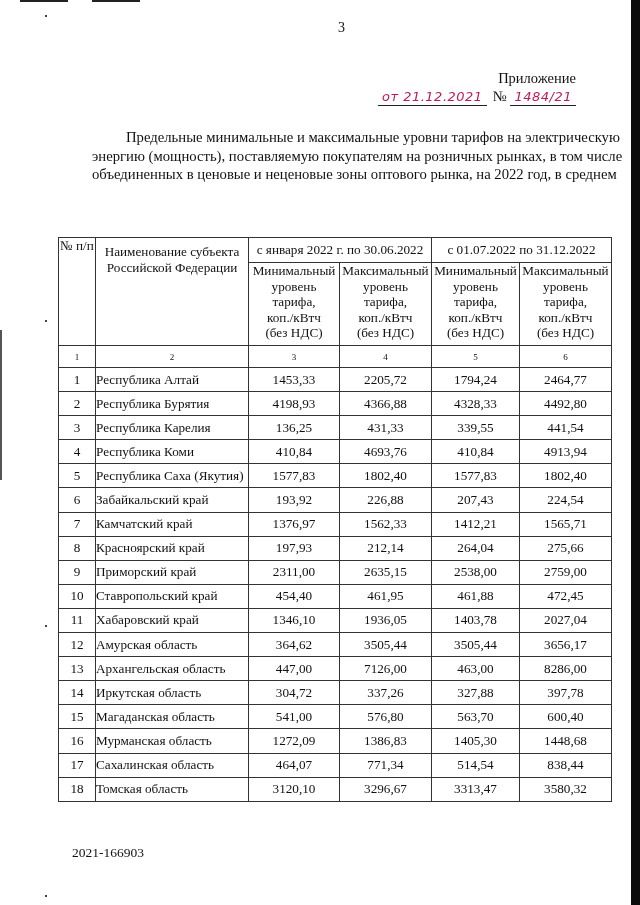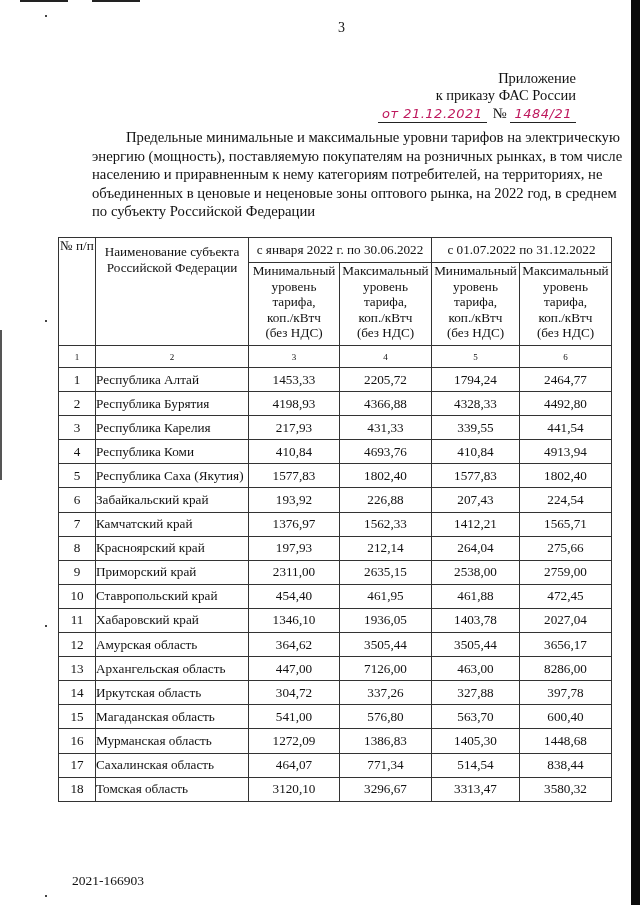--- a/index.html
+++ b/index.html
@@ -61,7 +61,6 @@
 
 <div class="approval">
   <div>Приложение</div>
-  <div class="line2">к приказу ФАС России</div>
   <div class="line3">
     <span class="ul hand">
       <span>от</span>

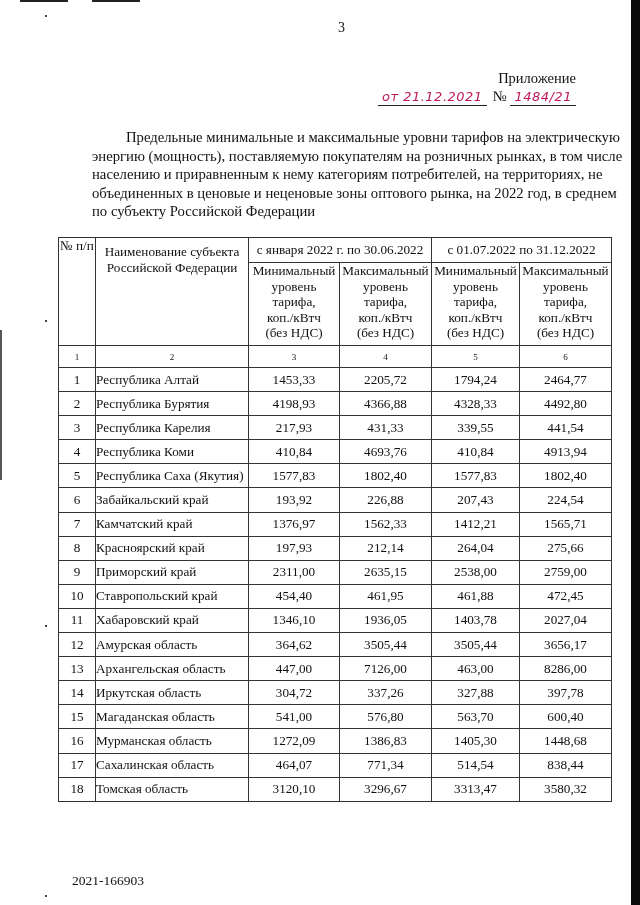--- a/index.html
+++ b/index.html
@@ -74,7 +74,6 @@
 <div class="title">
   <p class="l1">Предельные минимальные и максимальные уровни тарифов на электрическую</p>
   <p>энергию (мощность), поставляемую покупателям на розничных рынках, в том числе</p>
-  <p>населению и приравненным к нему категориям потребителей, на территориях, не</p>
   <p>объединенных в ценовые и неценовые зоны оптового рынка, на 2022 год, в среднем</p>
   <p>по субъекту Российской Федерации</p>
 </div>

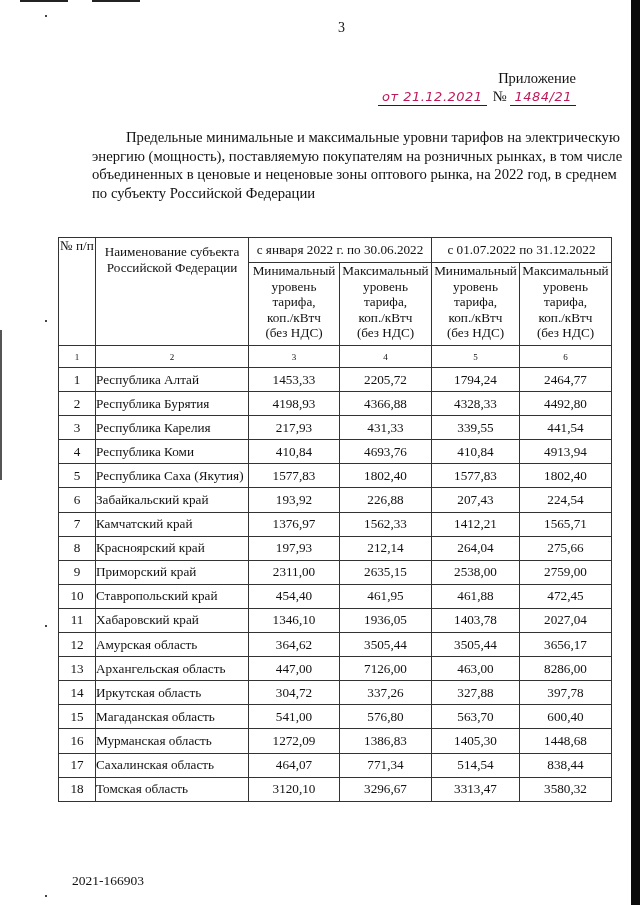--- a/index.html
+++ b/index.html
@@ -75,7 +75,6 @@
   <p class="l1">Предельные минимальные и максимальные уровни тарифов на электрическую</p>
   <p>энергию (мощность), поставляемую покупателям на розничных рынках, в том числе</p>
   <p>объединенных в ценовые и неценовые зоны оптового рынка, на 2022 год, в среднем</p>
-  <p>по субъекту Российской Федерации</p>
 </div>
 
 <table class="tariffs">

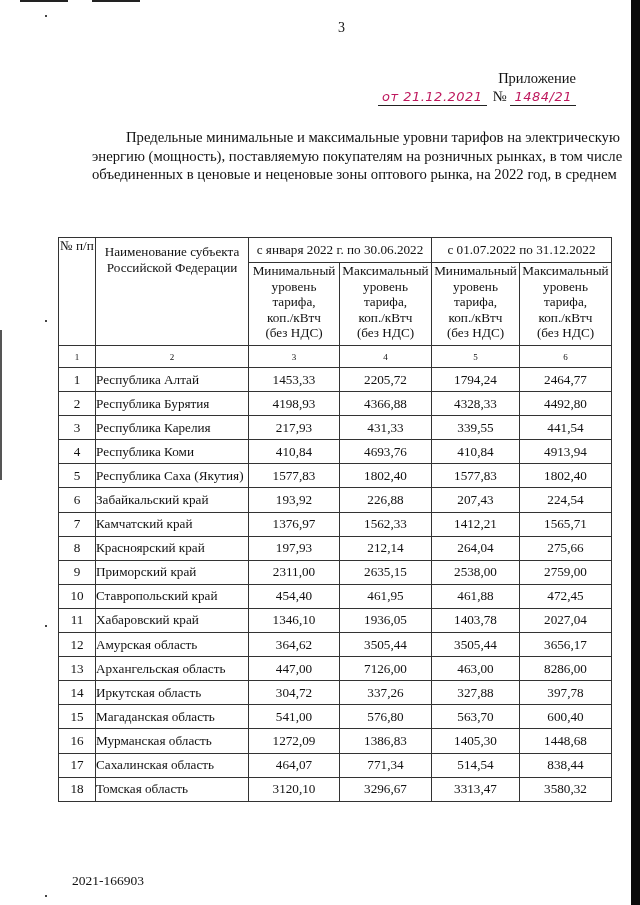--- a/index.html
+++ b/index.html
@@ -150,7 +150,7 @@
       <tr class="data">
         <td class="num">3</td>
         <td class="name">Республика Карелия</td>
-        <td class="val">217,93</td>
+        <td class="val">136,25</td>
         <td class="val">431,33</td>
         <td class="val">339,55</td>
         <td class="val">441,54</td>

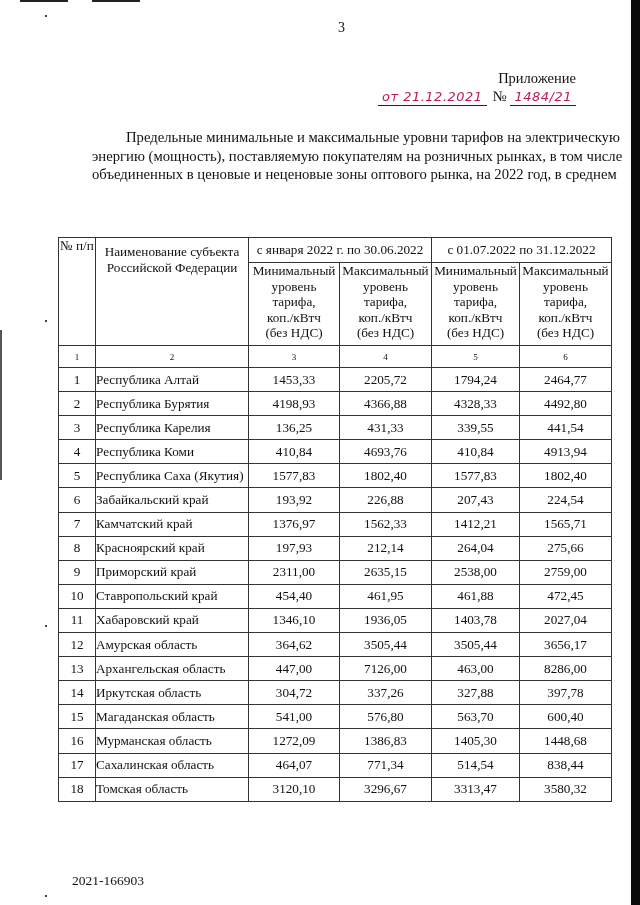--- a/index.html
+++ b/index.html
@@ -40,7 +40,7 @@
   td.name { text-align: left; padding-left: 2px; white-space: nowrap; }
   td.val { text-align: center; }
 
-  .doc-id { position: absolute; left: 72px; top: 873px; font-size: 13.5px; }
+  .doc-id { position: absolute; left: 72px; top: 845px; font-size: 13.5px; }
   .scan-edge { position: absolute; right: 0; top: 0; width: 9px; height: 905px; background: #0b0b0b; }
   .scan-edge-l { position: absolute; left: 0; top: 330px; width: 2px; height: 150px; background: #555; }
   .dot { position: absolute; width: 2px; height: 2px; background: #444; }

